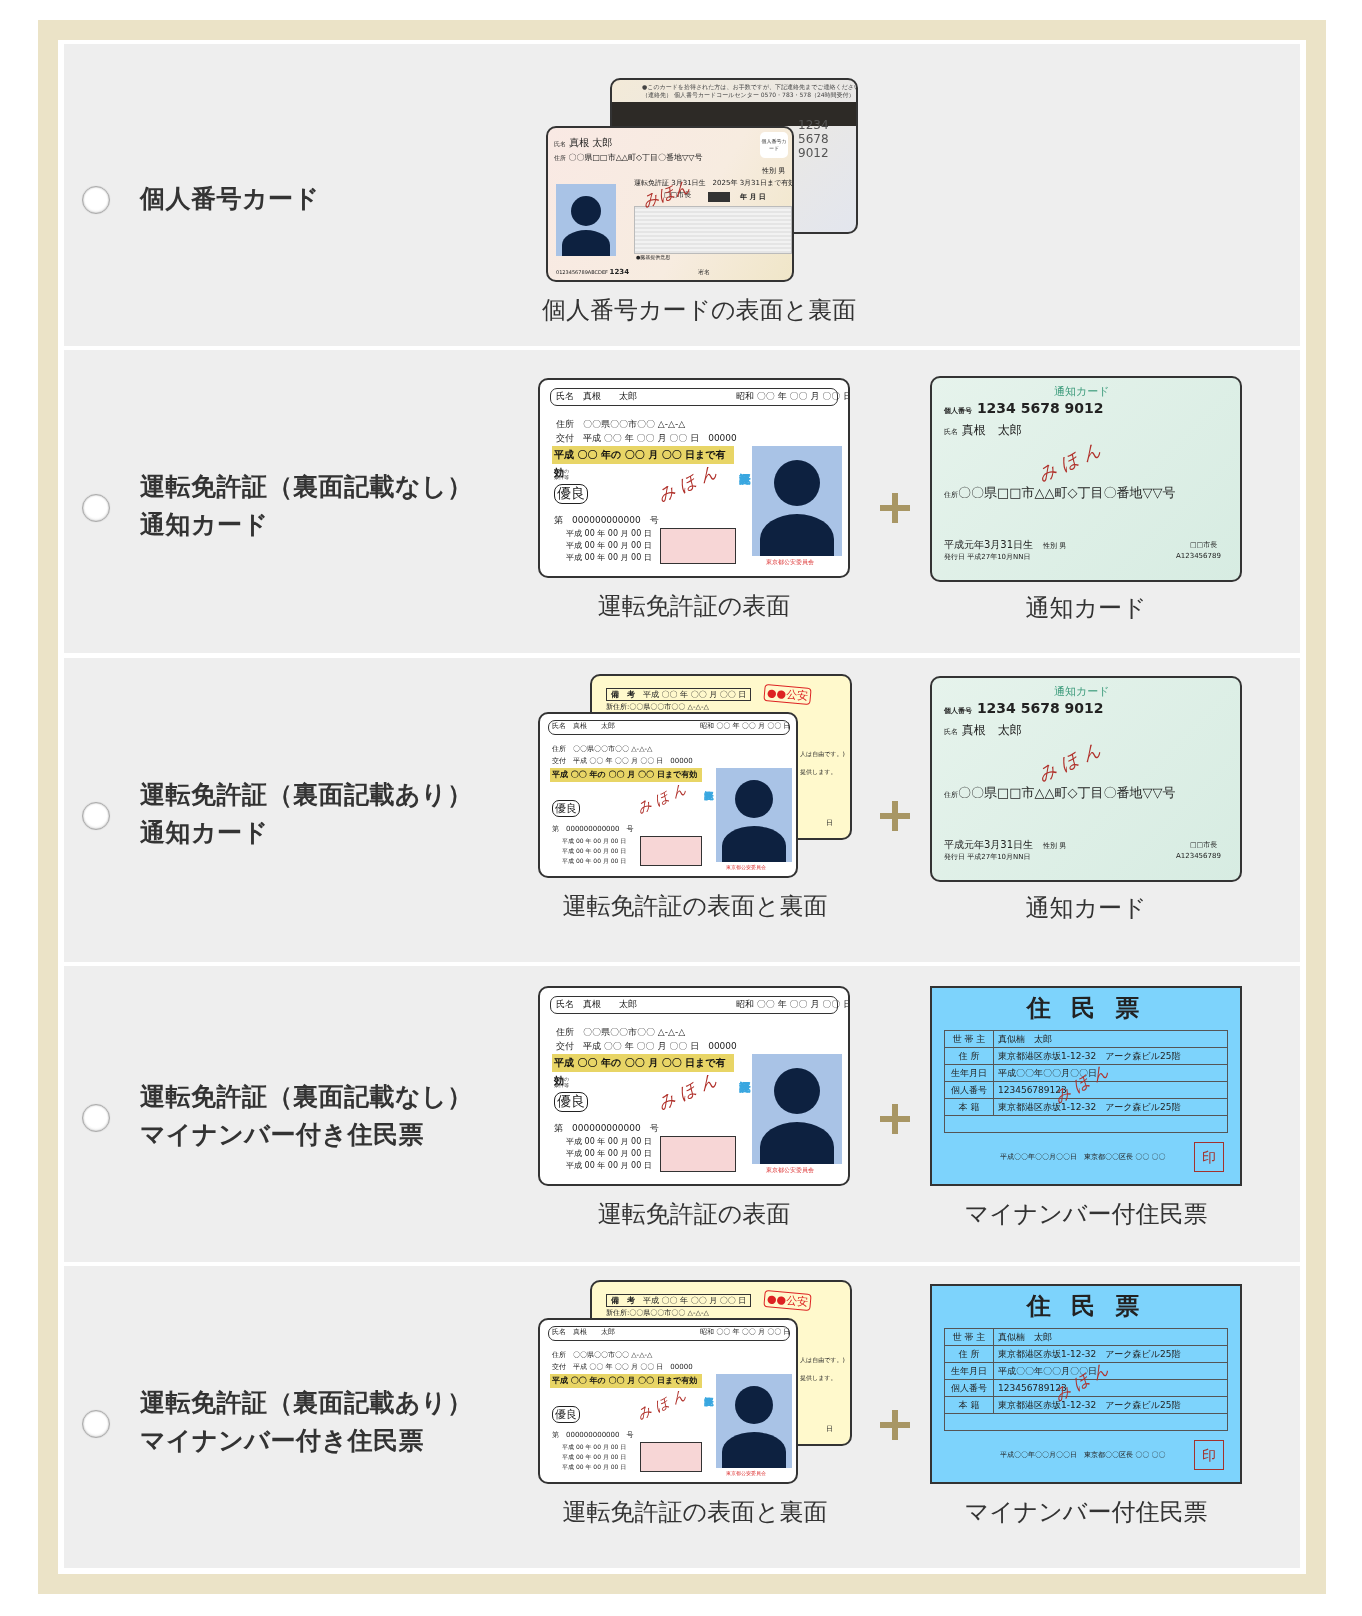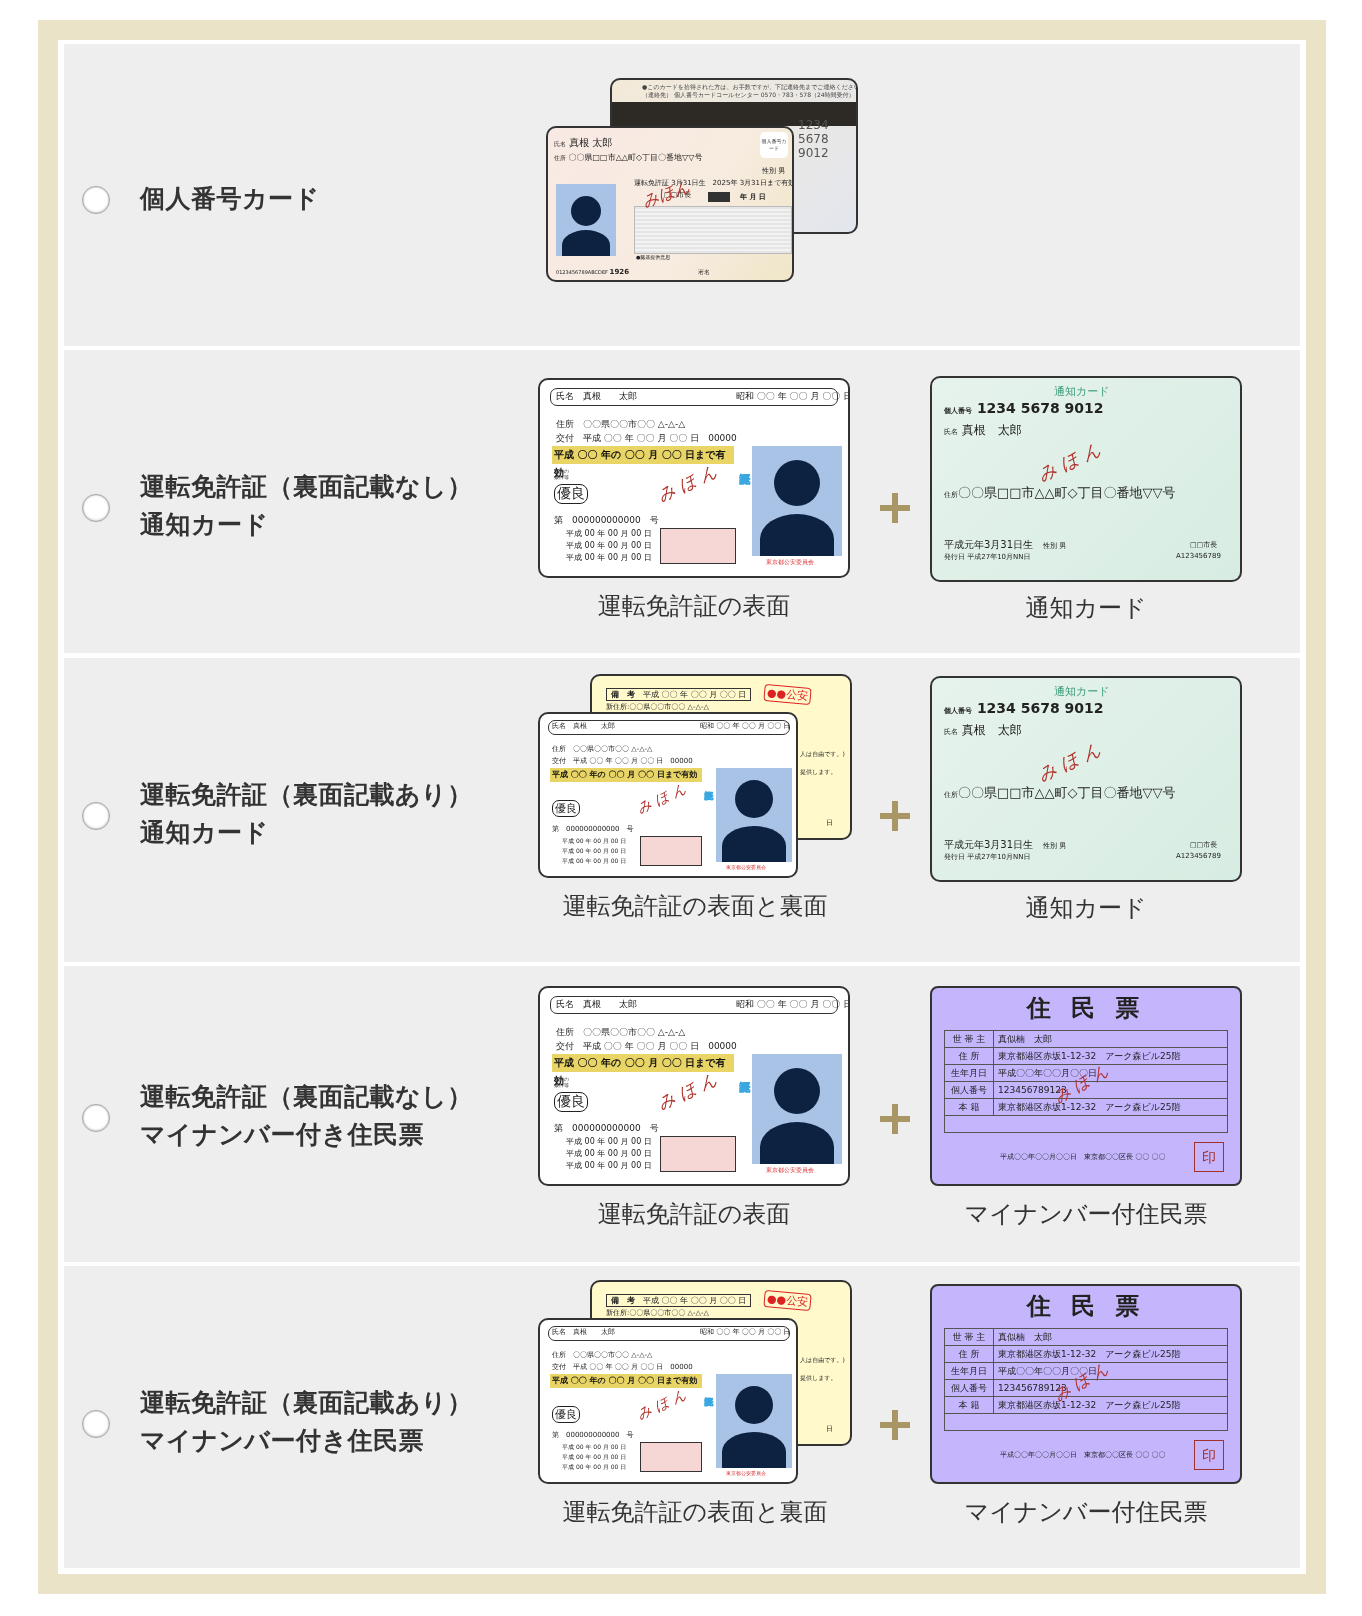--- a/index.html
+++ b/index.html
@@ -70,7 +70,7 @@
         <div style="position:absolute;left:86px;top:78px;width:156px;height:46px;background:repeating-linear-gradient(0deg,#e5e5e5 0 2px,#f2f2f2 2px 4px);border:1px solid #bbb;"></div>
         <div class="t" style="left:88px;top:126px;font-size:5px;">●臓器提供意思</div>
         <div class="t" style="left:150px;top:140px;font-size:6px;">署名</div>
-        <div class="t" style="left:8px;top:140px;font-size:5px;"><span>0123456789ABCDEF</span> <b style="font-size:7px">1926</b></div>
+        <div class="t" style="left:8px;top:140px;font-size:5px;"><span>0123456789ABCDEF</span> <b style="font-size:7px">1234</b></div>
         <div class="mihon" style="left:94px;top:56px;transform:rotate(-20deg);">みほん</div>
       </div>
     </div>

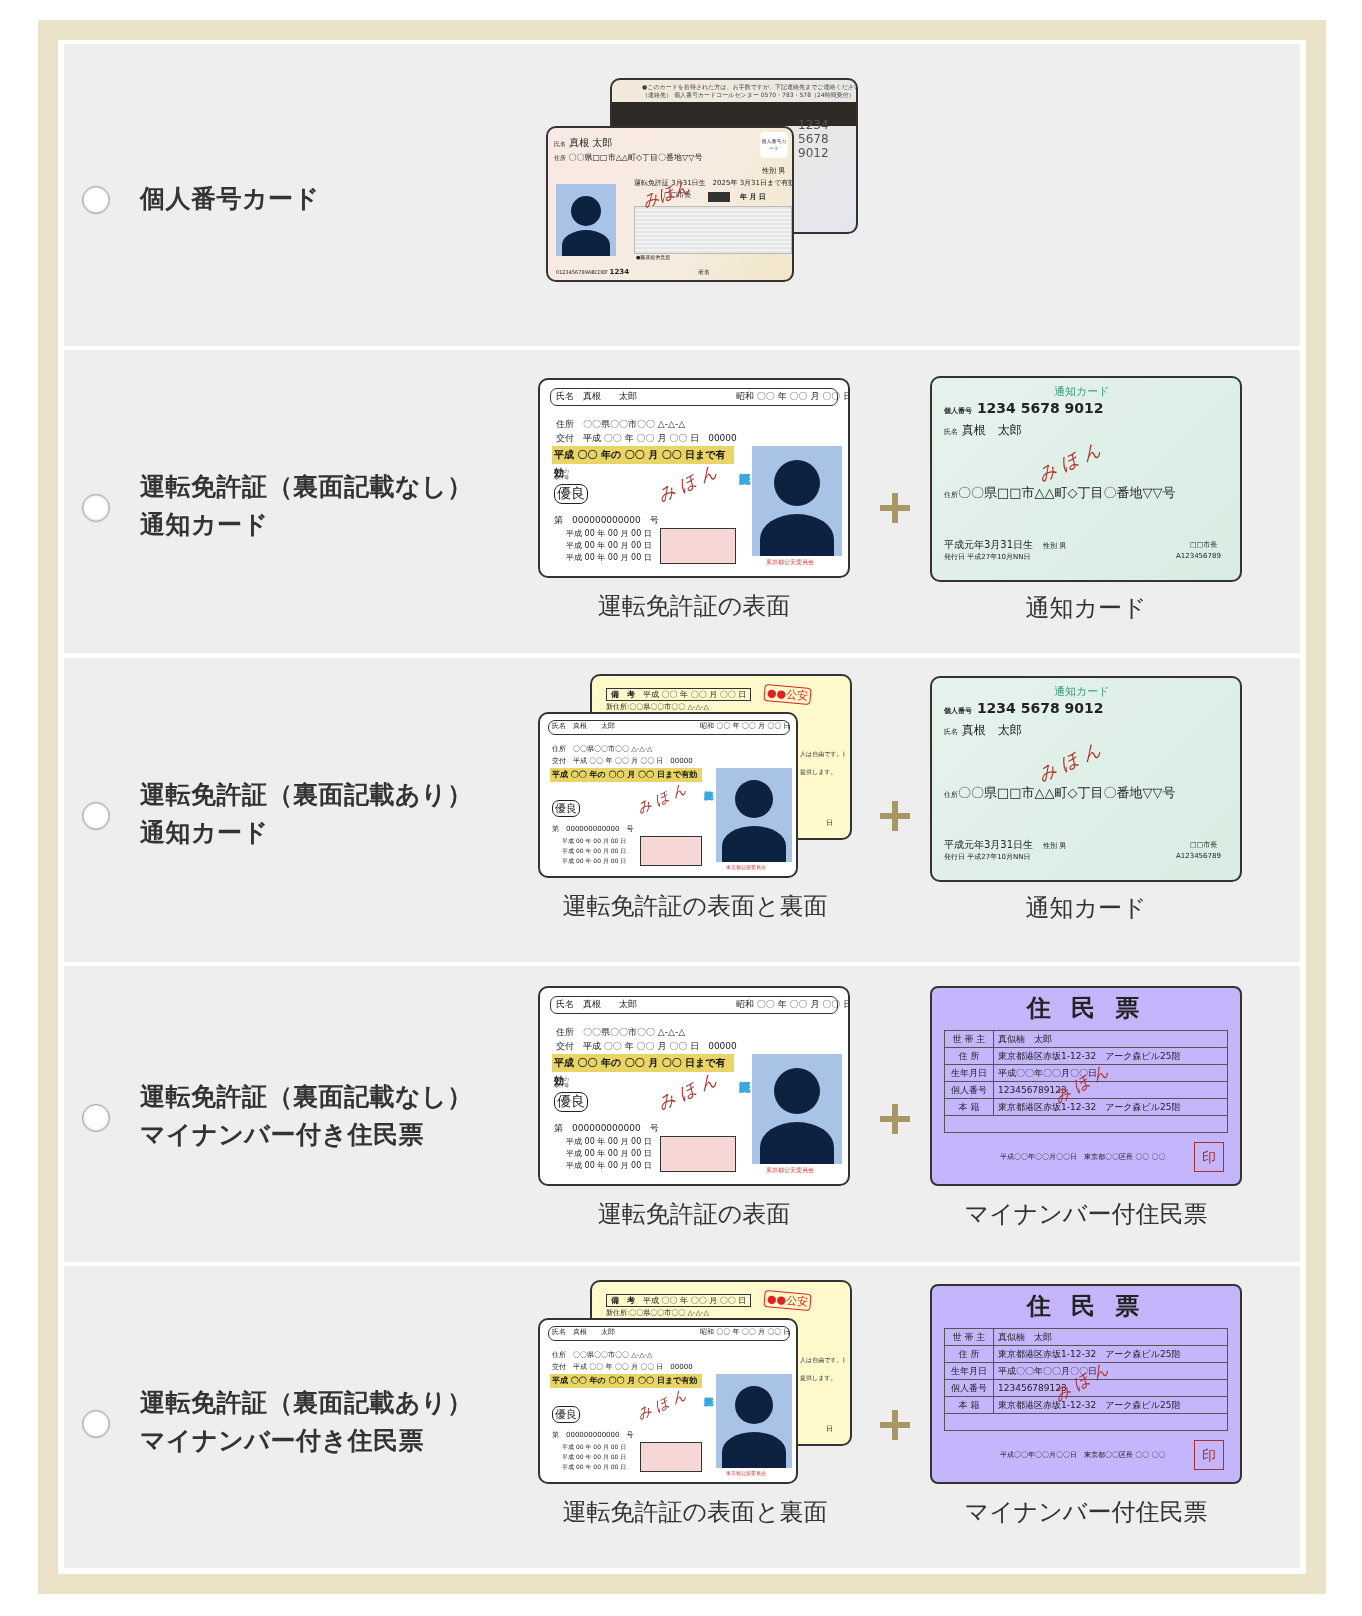--- a/index.html
+++ b/index.html
@@ -74,6 +74,7 @@
         <div class="mihon" style="left:94px;top:56px;transform:rotate(-20deg);">みほん</div>
       </div>
     </div>
+    <div class="caption" style="left:470px;top:250px;width:330px;">個人番号カードの表面と裏面</div>
   </div>
 
   <div class="row" style="top:310px;height:303px;">

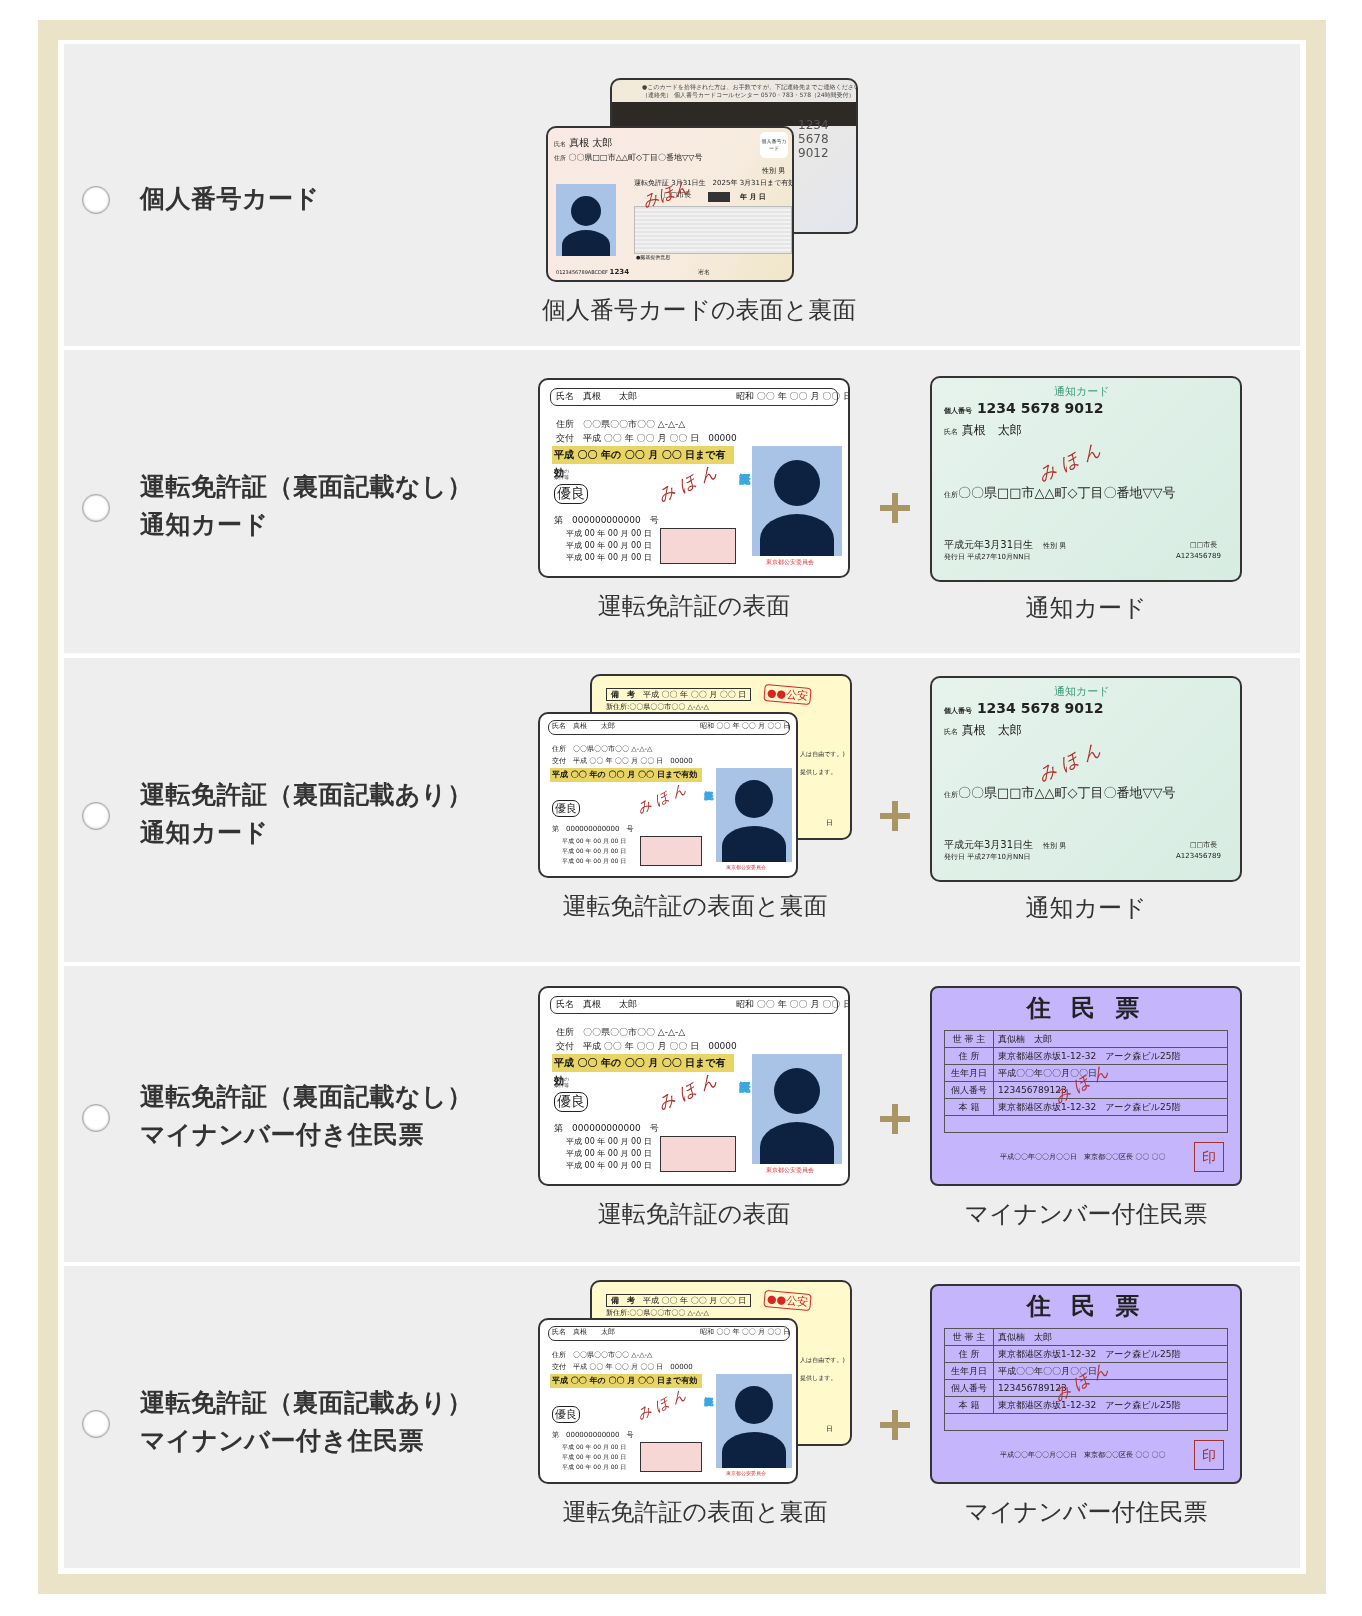--- a/index.html
+++ b/index.html
@@ -33,7 +33,7 @@
   .dl .pink{position:absolute;background:#f7d6d6;border:1px solid #333;}
   .dl-back{background:#fff9cc;}
   .tsuchi{background:linear-gradient(135deg,#e6f3ec,#d7ece2);}
-  .jumin{background:#c4b5fd;border-radius:8px;}
+  .jumin{background:#7dd3fc;border-radius:0;}
   .jumin table{position:absolute;border-collapse:collapse;font-size:9px;}
   .jumin td{border:1px solid #555;padding:0 4px;height:16px;white-space:nowrap;color:#222;}
   .jumin .stamp{position:absolute;width:28px;height:28px;border:1.5px solid #a3322c;color:#a3322c;font-size:14px;text-align:center;line-height:28px;}

